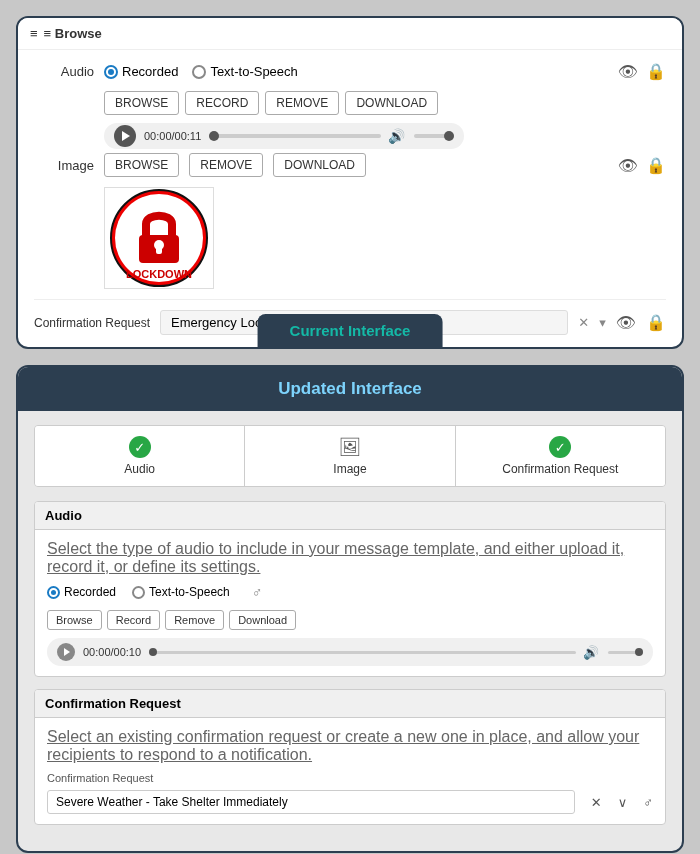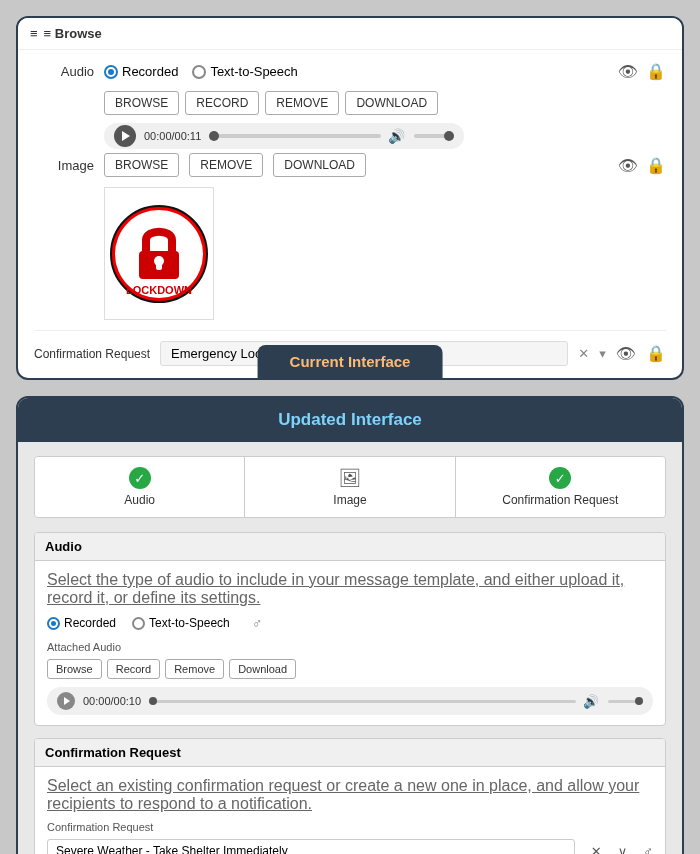--- a/index.html
+++ b/index.html
@@ -190,7 +190,7 @@
 
     .lockdown-img {
       width: 110px;
-      height: 133px;
+      height: 102px;
       border: 1px solid #ddd;
       display: flex;
       align-items: center;

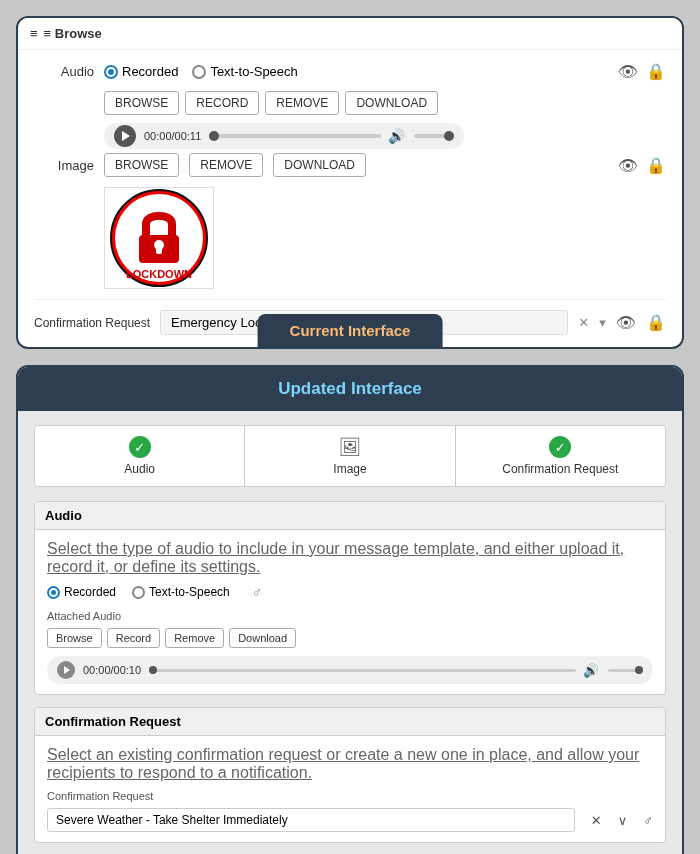--- a/index.html
+++ b/index.html
@@ -227,7 +227,7 @@
       left: 50%;
       transform: translateX(-50%);
       background: #2c3e50;
-      color: #fdba74;
+      color: #14b8a6;
       padding: 8px 32px;
       border-radius: 8px 8px 0 0;
       font-size: 15px;

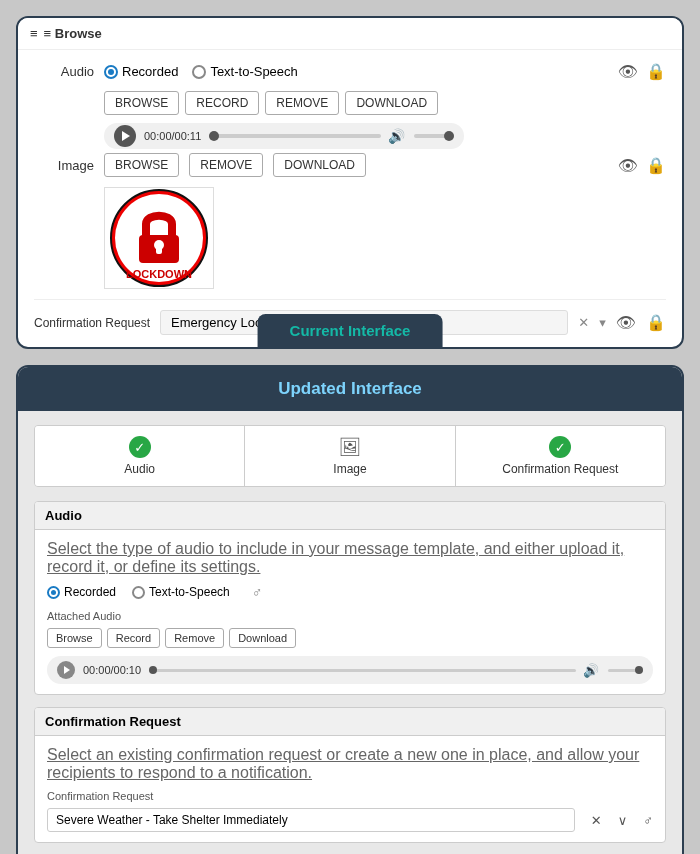--- a/index.html
+++ b/index.html
@@ -627,7 +627,6 @@
           <span class="record-icon-btn">♂</span>
         </div>
 
-        <p class="attached-label">Attached Audio</p>
 
         <div class="updated-btn-row">
           <button class="updated-btn">Browse</button>

